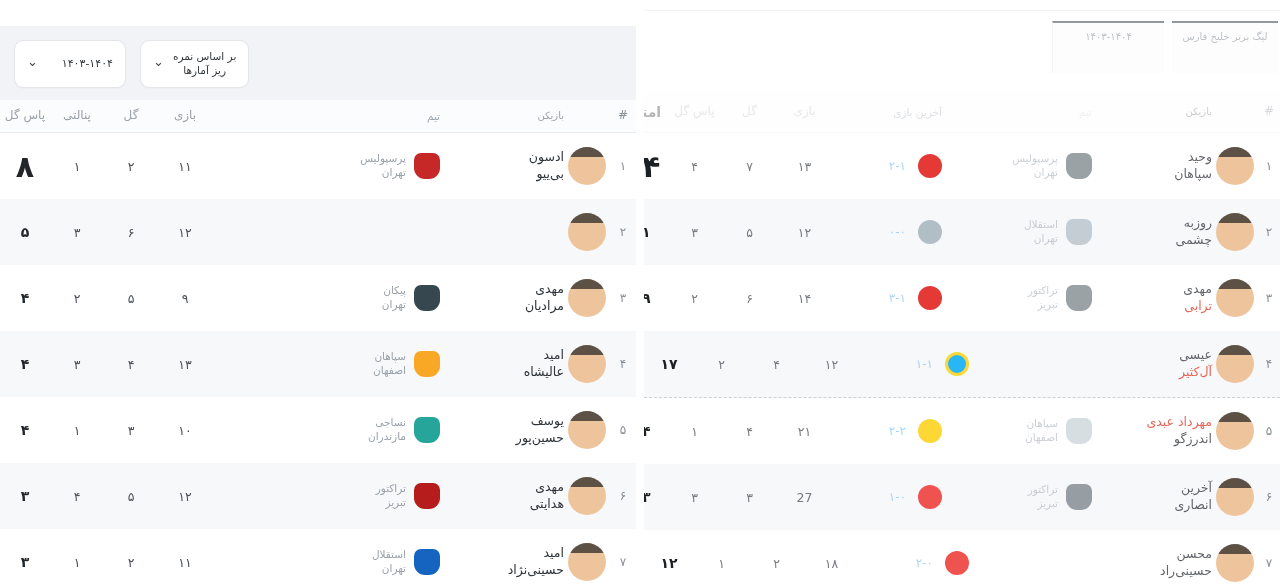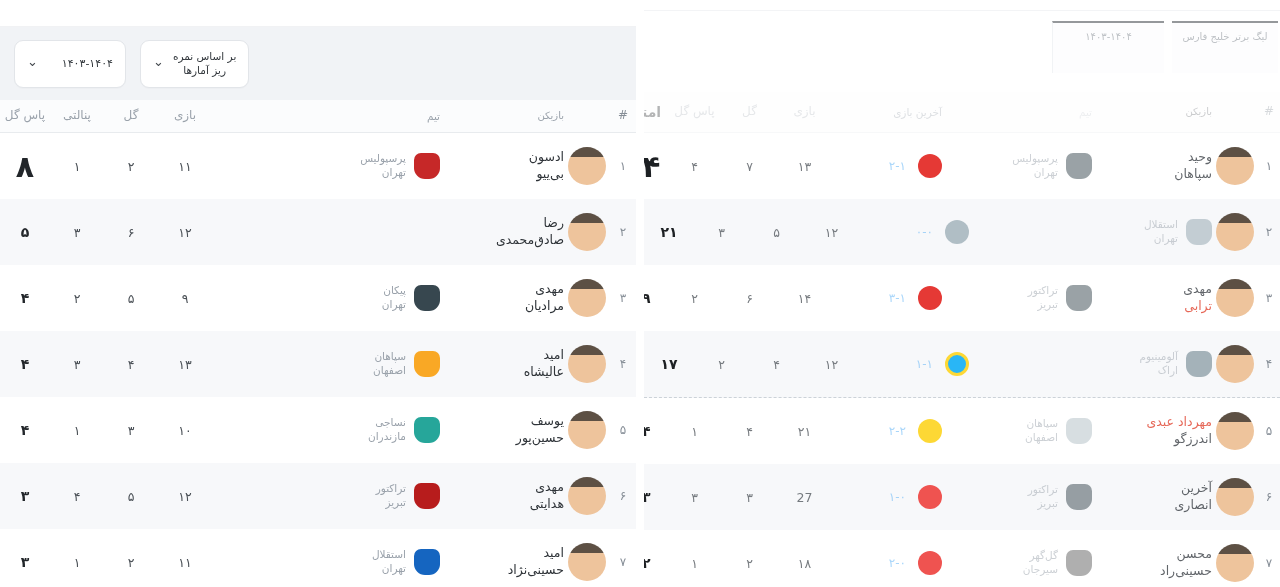--- a/index.html
+++ b/index.html
@@ -137,10 +137,6 @@
     <div class="c-avatar">
           <div class="avatar"></div>
         </div>
-    <div class="c-name">
-      <span>رضا</span><br>
-      <span>صادق‌محمدی</span>
-    </div>
     <div class="spacer"></div>
     <div class="c-stat">۱۲</div>
     <div class="c-stat">۶</div>

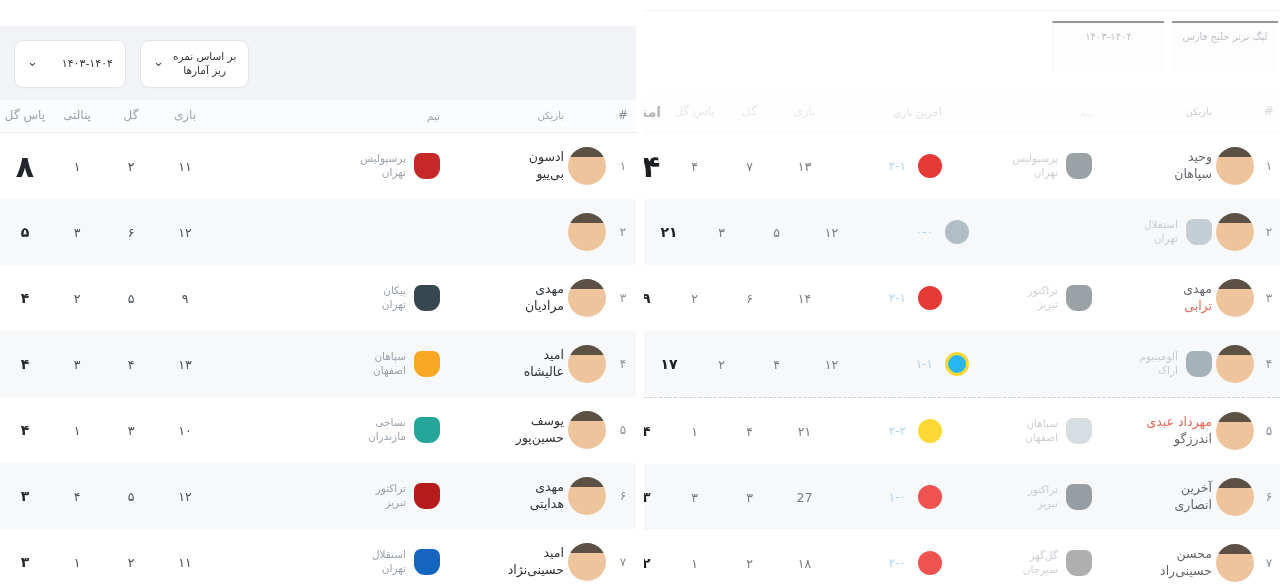--- a/index.html
+++ b/index.html
@@ -309,6 +309,10 @@
     <div class="c-avatar">
           <div class="avatar"></div>
         </div>
+    <div class="c-name">
+      <span>روزبه</span><br>
+      <span>چشمی</span>
+    </div>
     <div class="c-team">
       <div class="logo" style="background: rgb(144, 164, 174);"></div>
       <div class="team-name">

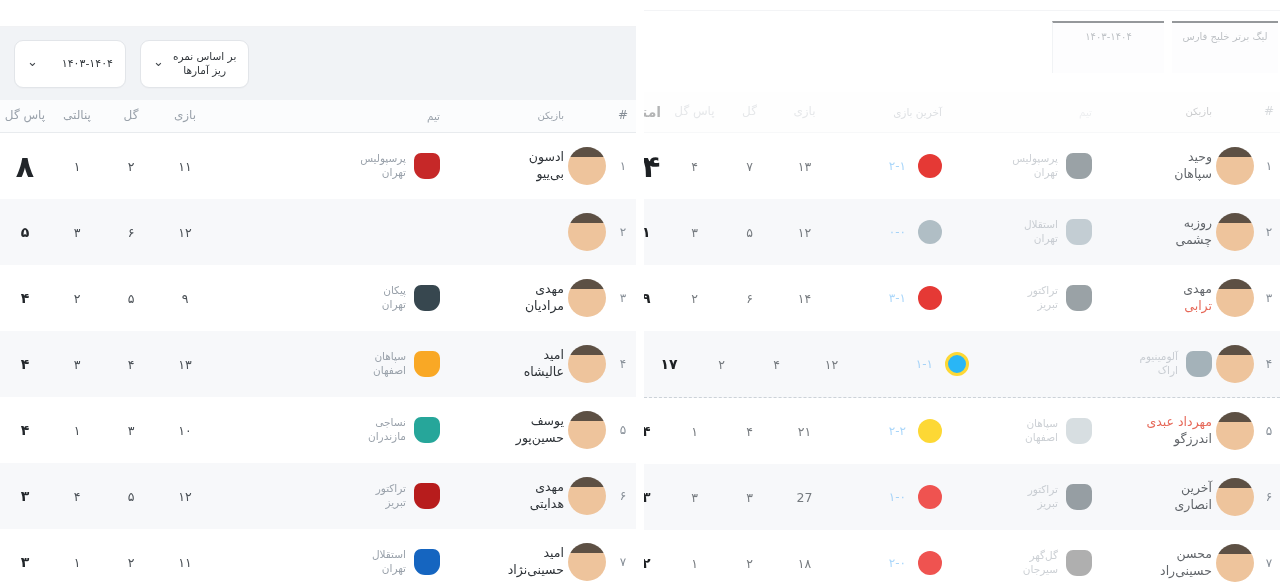--- a/index.html
+++ b/index.html
@@ -361,12 +361,6 @@
     <div class="c-avatar">
           <div class="avatar"></div>
         </div>
-    <div class="c-team">
-      <div class="logo" style="background: rgb(84, 110, 122);"></div>
-      <div class="team-name">
-        <span>آلومینیوم</span><br><span>اراک</span>
-      </div>
-    </div>
     <div class="spacer"></div>
     <div class="c-match">
       <div class="opp-logo" style="background: rgb(41, 182, 246); border-color: rgb(253, 216, 53);"></div>

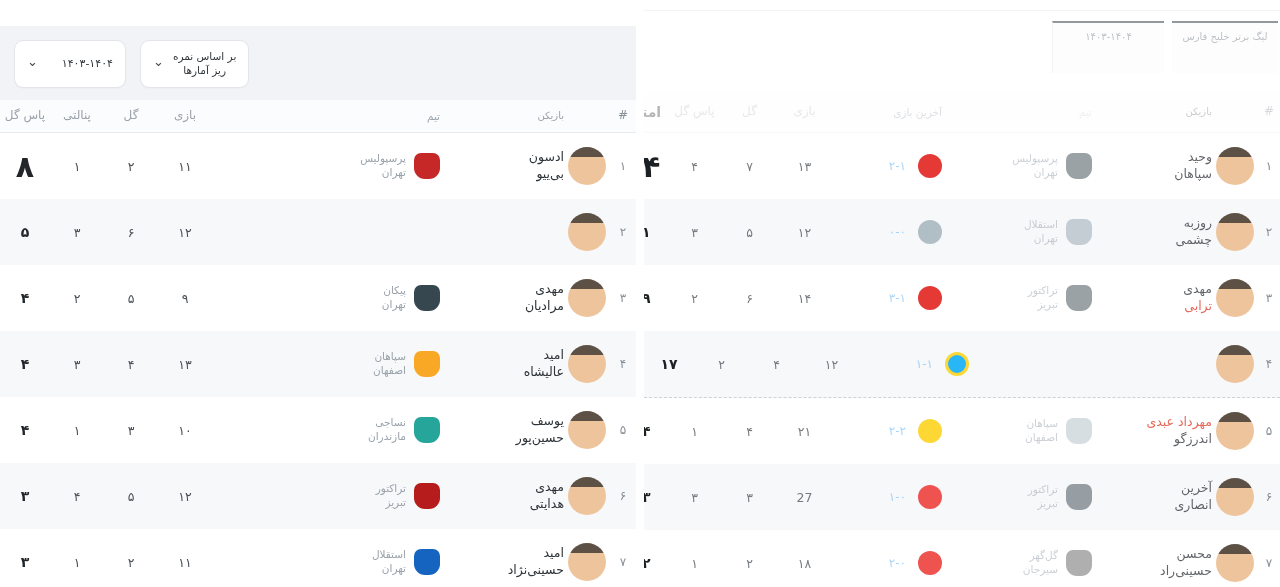--- a/index.html
+++ b/index.html
@@ -361,6 +361,10 @@
     <div class="c-avatar">
           <div class="avatar"></div>
         </div>
+    <div class="c-name">
+      <span>عیسی</span><br>
+      <span class="accent">آل‌کثیر</span>
+    </div>
     <div class="spacer"></div>
     <div class="c-match">
       <div class="opp-logo" style="background: rgb(41, 182, 246); border-color: rgb(253, 216, 53);"></div>

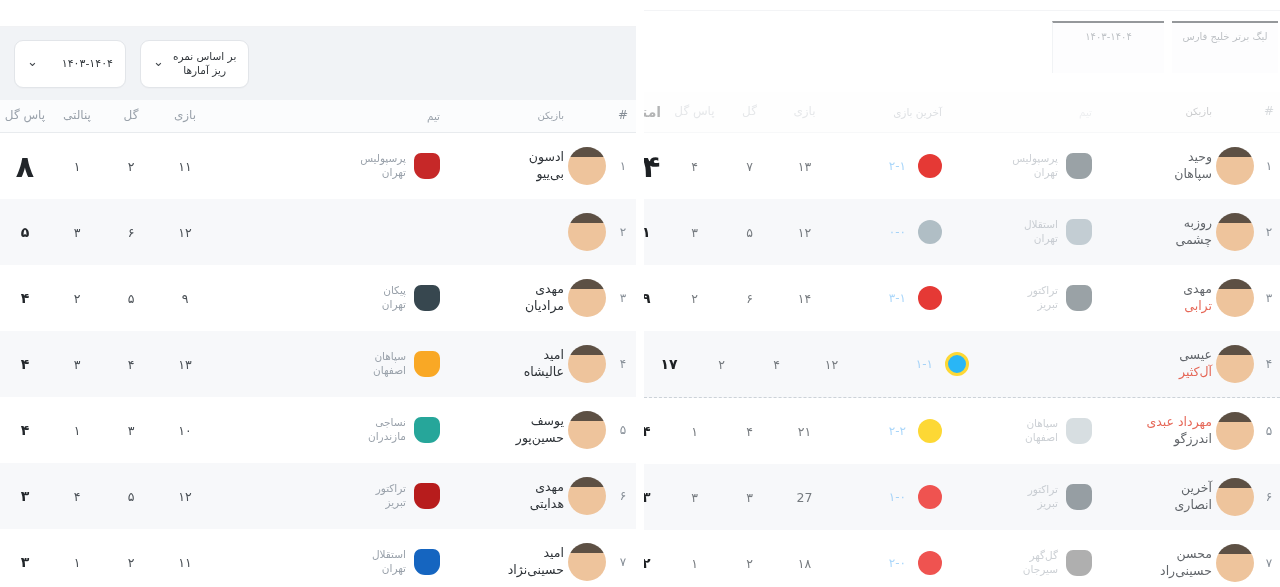--- a/index.html
+++ b/index.html
@@ -437,12 +437,6 @@
       <span>محسن</span><br>
       <span>حسینی‌راد</span>
     </div>
-    <div class="c-team">
-      <div class="logo" style="background: rgb(97, 97, 97);"></div>
-      <div class="team-name">
-        <span>گل‌گهر</span><br><span>سیرجان</span>
-      </div>
-    </div>
     <div class="spacer"></div>
     <div class="c-match">
       <div class="opp-logo" style="background: rgb(239, 83, 80);"></div>

